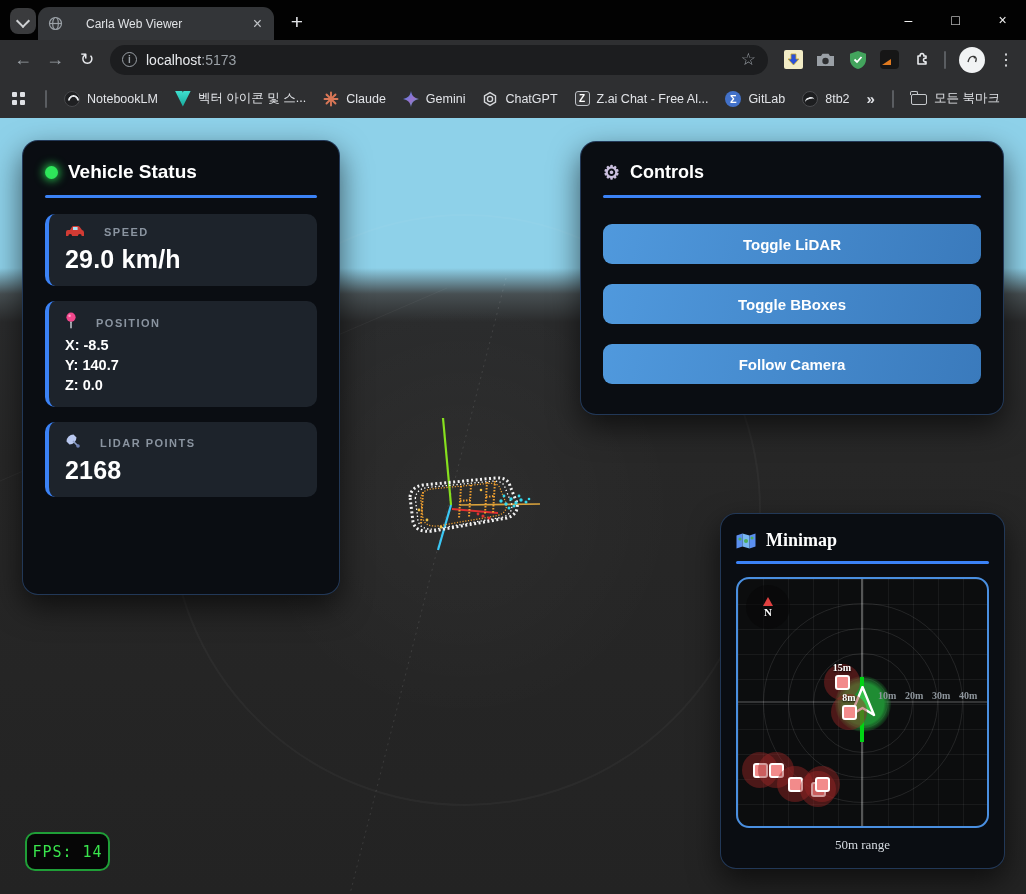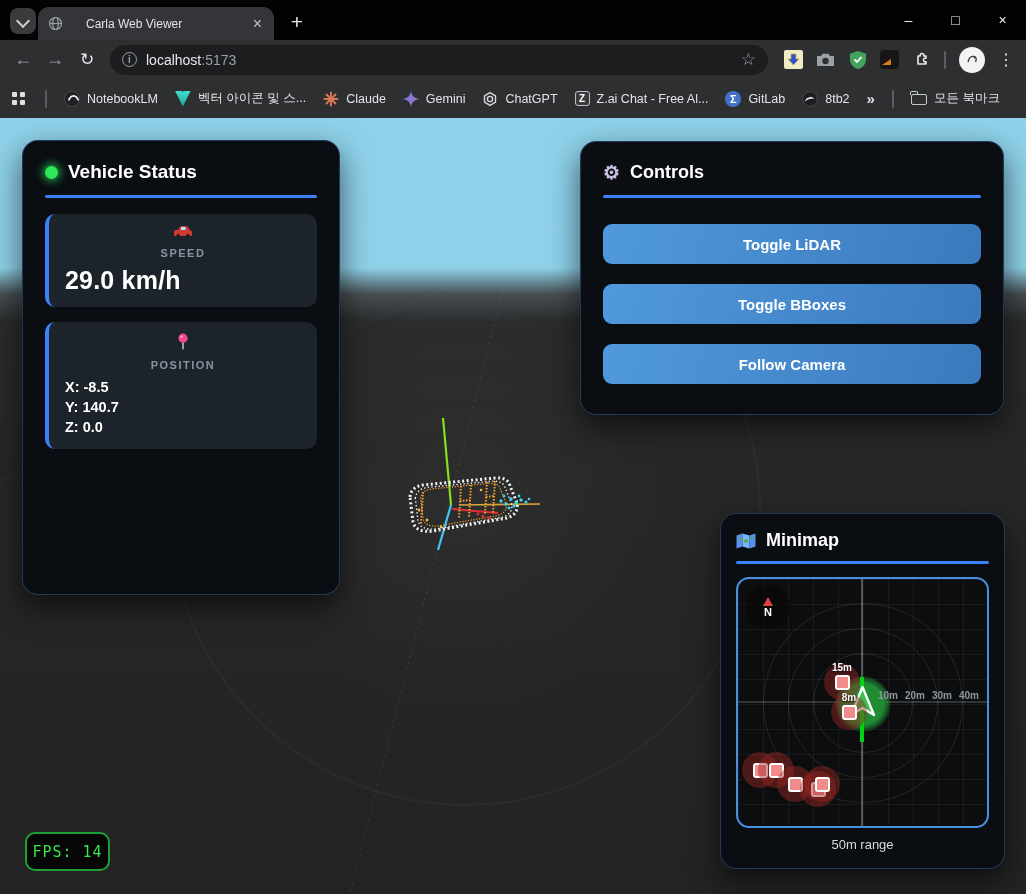--- a/index.html
+++ b/index.html
@@ -79,7 +79,7 @@
   #status-panel .panel-rule{margin:12px 0 16px;}
   .status-dot{width:13px;height:13px;border-radius:50%;background:#2ee65a;box-shadow:0 0 9px 2px rgba(46,230,90,.75);flex:none;}
   .stat-card{background:#1d232b;border-left:4px solid #3b82f6;border-radius:10px;padding:11px 16px 12px;margin-bottom:15px;}
-  .stat-label-row{display:flex;align-items:center;gap:9px;color:#8a94a0;font-size:11px;font-weight:700;letter-spacing:1.5px;flex-direction:column;}
+  .stat-label-row{display:flex;align-items:flex-end;gap:19px;color:#8a94a0;font-size:11px;font-weight:700;letter-spacing:1.5px;}
   .stat-value{color:#fff;font-size:25px;font-weight:800;margin-top:7px;letter-spacing:.2px;}
   .pos-lines{color:#fff;font-size:14.5px;font-weight:700;line-height:1.38;margin-top:6px;}
 

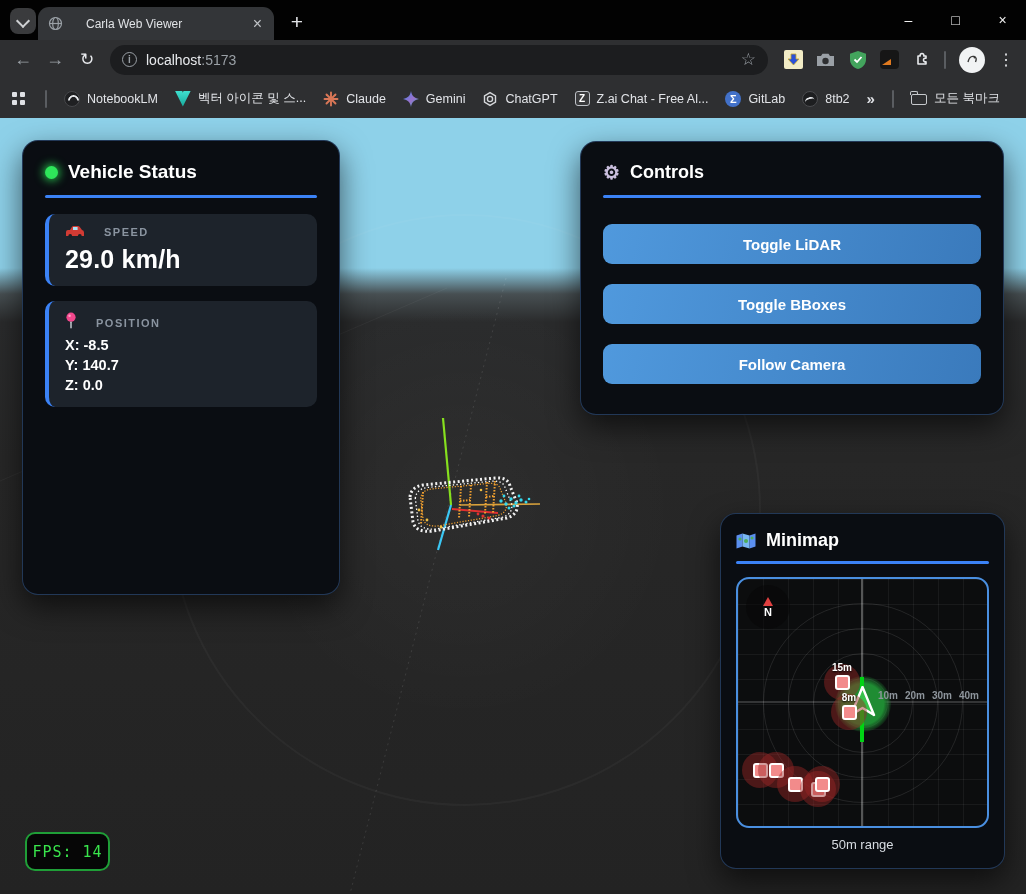--- a/index.html
+++ b/index.html
@@ -350,6 +350,19 @@
       </div>
     </div>
 
+    <div class="stat-card">
+      <div class="stat-label-row">
+        <span style="display:flex;">
+          <svg width="16" height="16" viewBox="0 0 16 16">
+              <path d="M1.5 8.5 A 7 7 0 0 1 8.5 1.5 L11.5 4.5 A 7 7 0 0 1 4.5 11.5 Z" fill="#b9c8f0"></path>
+              <line x1="8" y1="8" x2="12.5" y2="12.5" stroke="#8fa0c8" stroke-width="1.6"></line>
+              <circle cx="13" cy="13" r="1.8" fill="#6f81b5"></circle>
+            </svg>
+        </span>
+        <span>LIDAR POINTS</span>
+      </div>
+      <div class="stat-value">2168</div>
+    </div>
 
   </div>
 

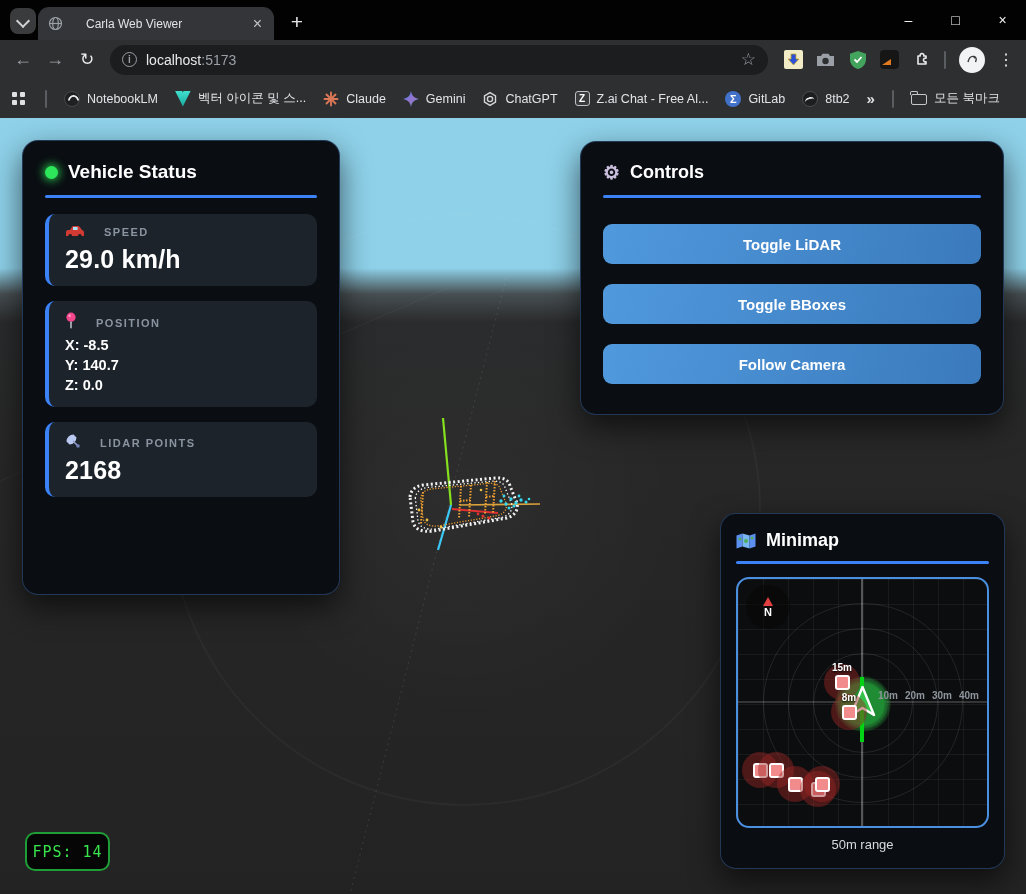--- a/index.html
+++ b/index.html
@@ -92,7 +92,7 @@
     color:#fff;font-weight:700;font-size:15px;font-family:"Liberation Sans",sans-serif;cursor:pointer;}
   .ctrl-btn.first{margin-top:26px;}
 
-  #minimap-panel{left:720px;top:395px;width:285px;height:356px;padding:16px 15px;}
+  #minimap-panel{left:720px;top:395px;width:285px;height:356px;padding:16px 15px;font-family:Liberation Serif, serif;}
   #minimap-panel .panel-head{font-size:18px;}
   #minimap-panel .panel-rule{margin:10px 0 13px;}
   .map-canvas{position:relative;width:253px;height:251px;background:#0c0d0e;border:2px solid #4a8fe0;border-radius:13px;overflow:hidden;

